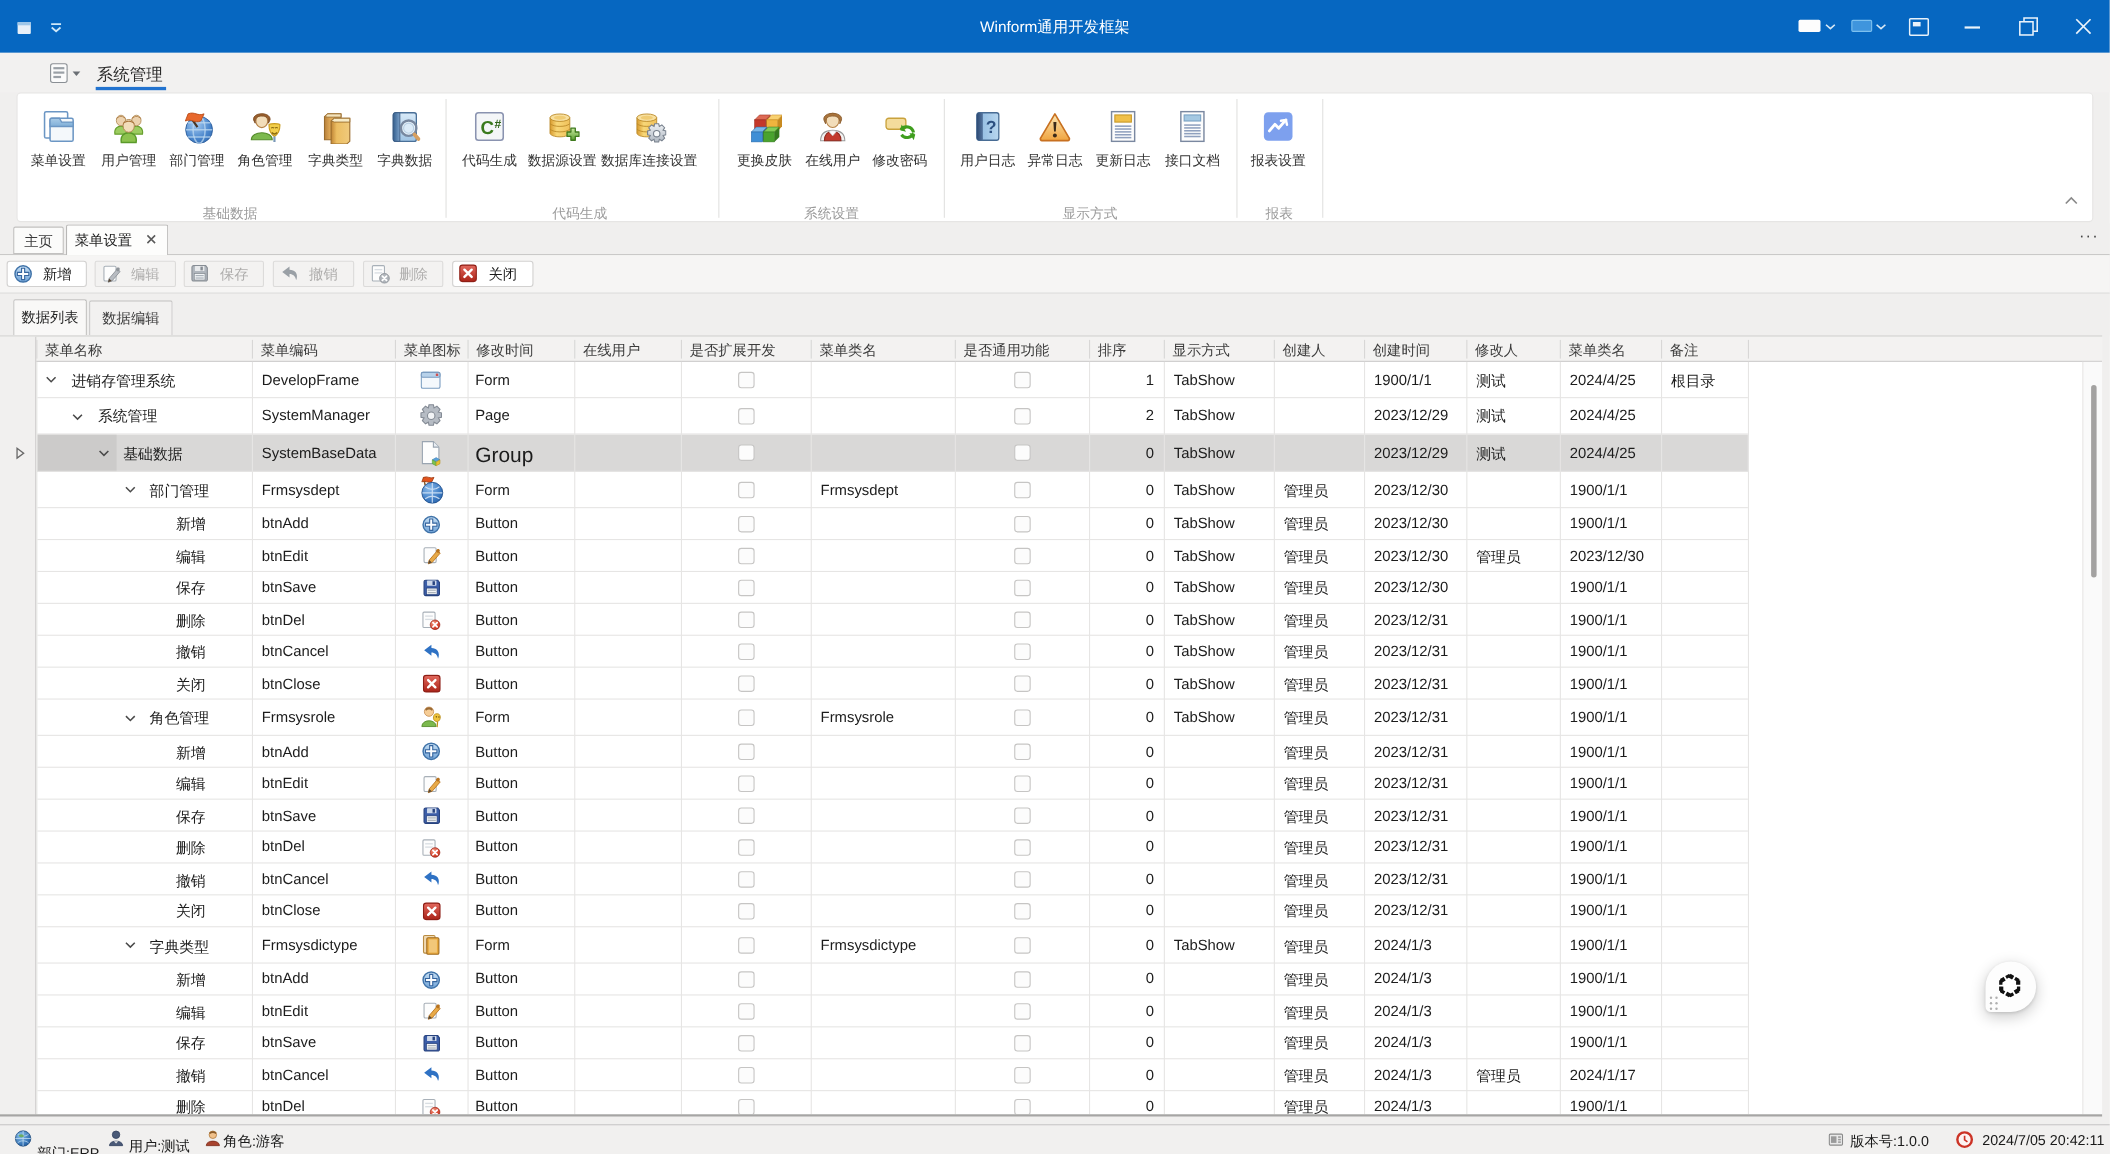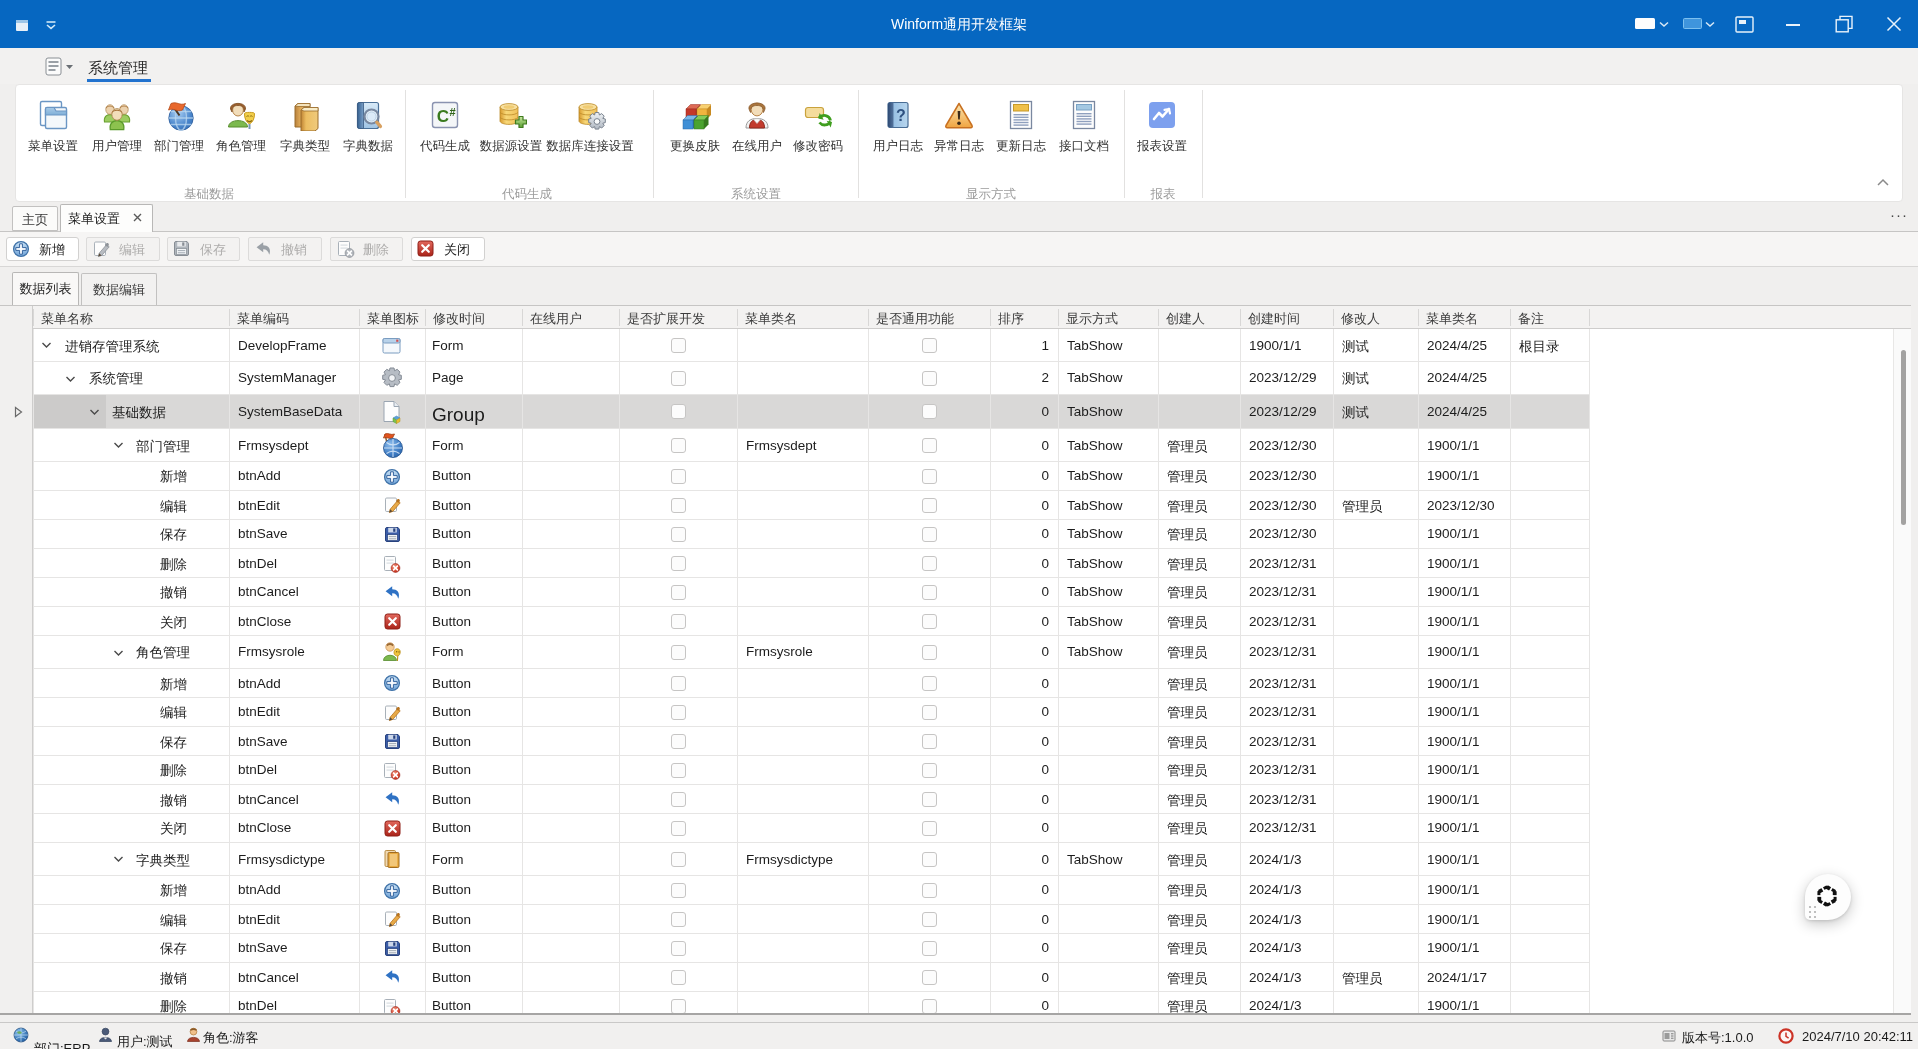--- a/index.html
+++ b/index.html
@@ -1023,6 +1023,6 @@
         <circle cx="8" cy="8" r="6.6" fill="#fdf4f3" stroke="#cc3326" stroke-width="2.2"></circle>
         <path d="M8 4.5 v3.8 l2.6 1.8" fill="none" stroke="#cc3326" stroke-width="1.5"></path>
       </svg></div>
-<div class="t" style="left:1802px;top:6px;font-size:13px;color:#1a1a1a">2024/7/10 20:42:11</div>
+<div class="t" style="left:1802px;top:6px;font-size:13px;color:#1a1a1a">2024/7/05 20:42:11</div>
 </div>
 </body></html>

